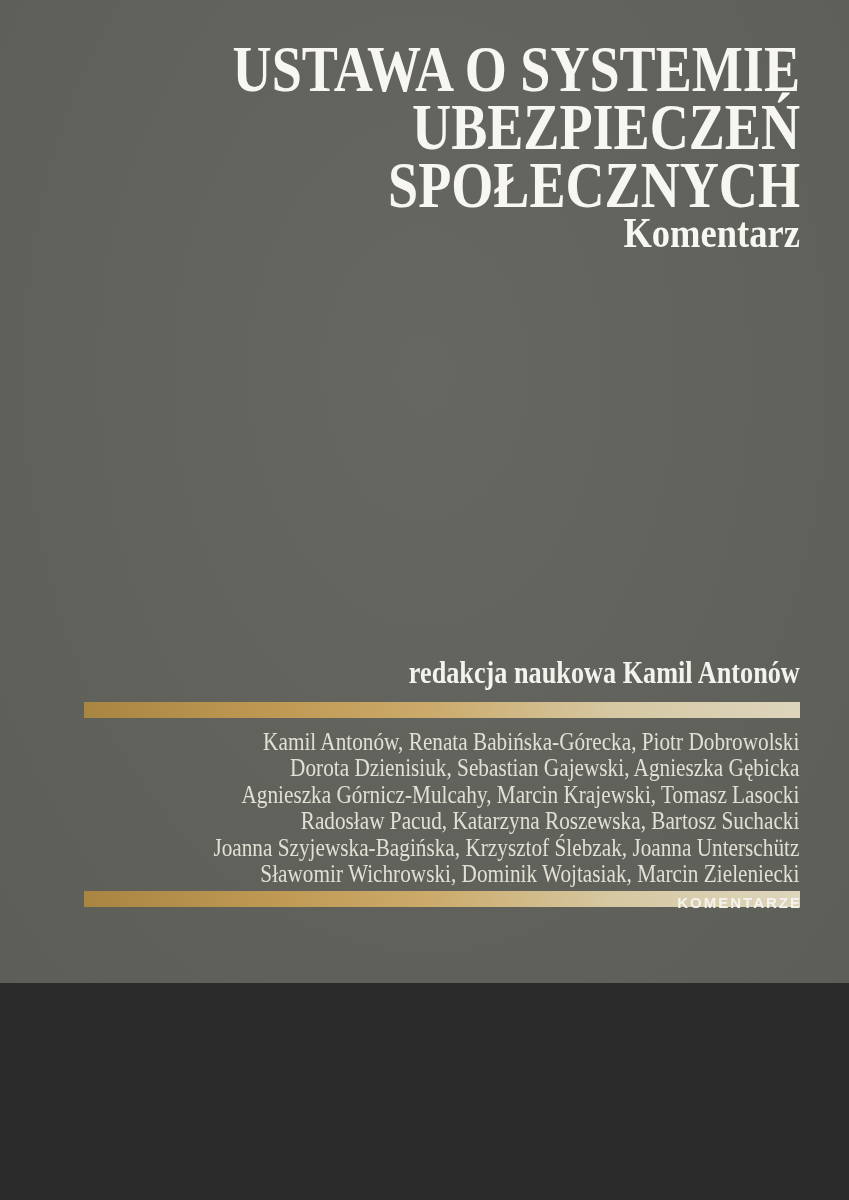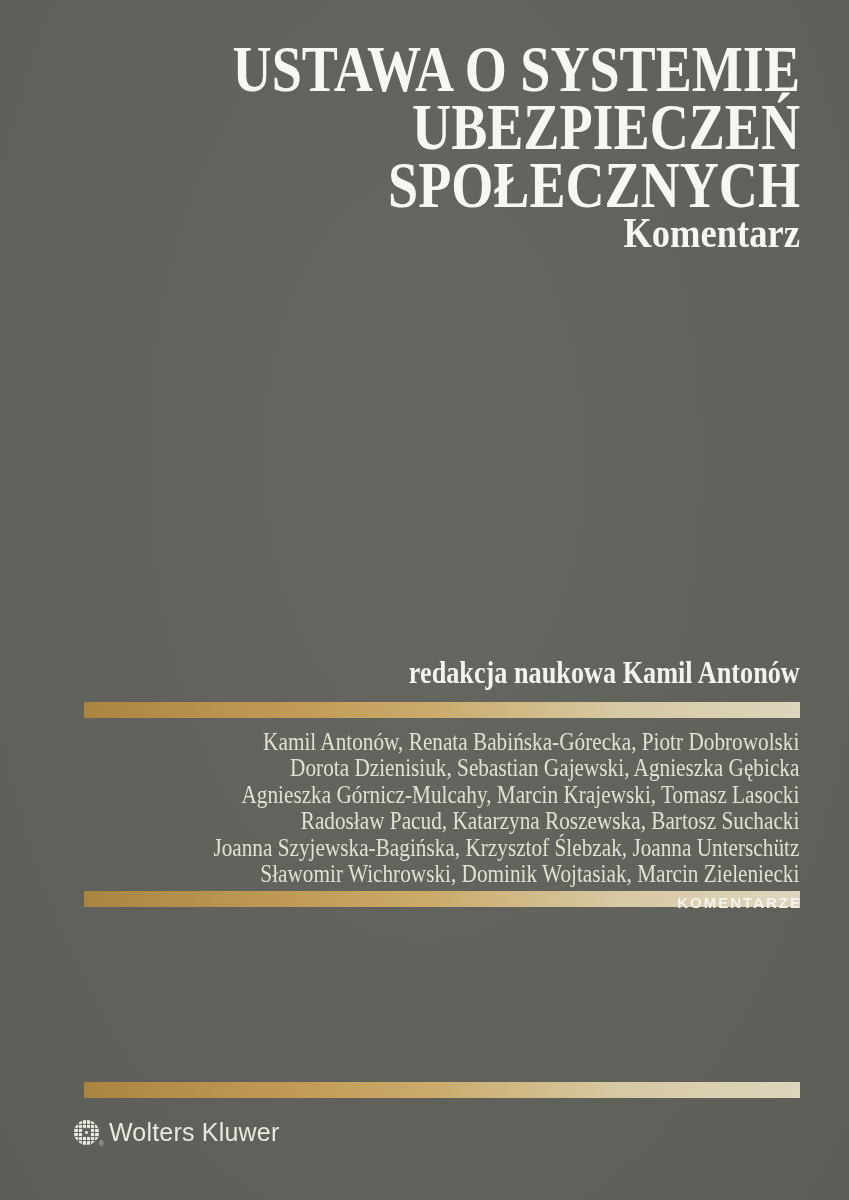--- a/index.html
+++ b/index.html
@@ -5,7 +5,7 @@
   html,body{margin:0;padding:0;background:#2b2b2b;}
   .cover{
     position:relative;
-    width:849px;height:1200px;
+    width:849px;height:983px;
     margin:0 auto;
     background:#60625b;
     background:radial-gradient(ellipse at 50% 38%, #656760 0%, #60625b 55%, #5c5e57 100%);

